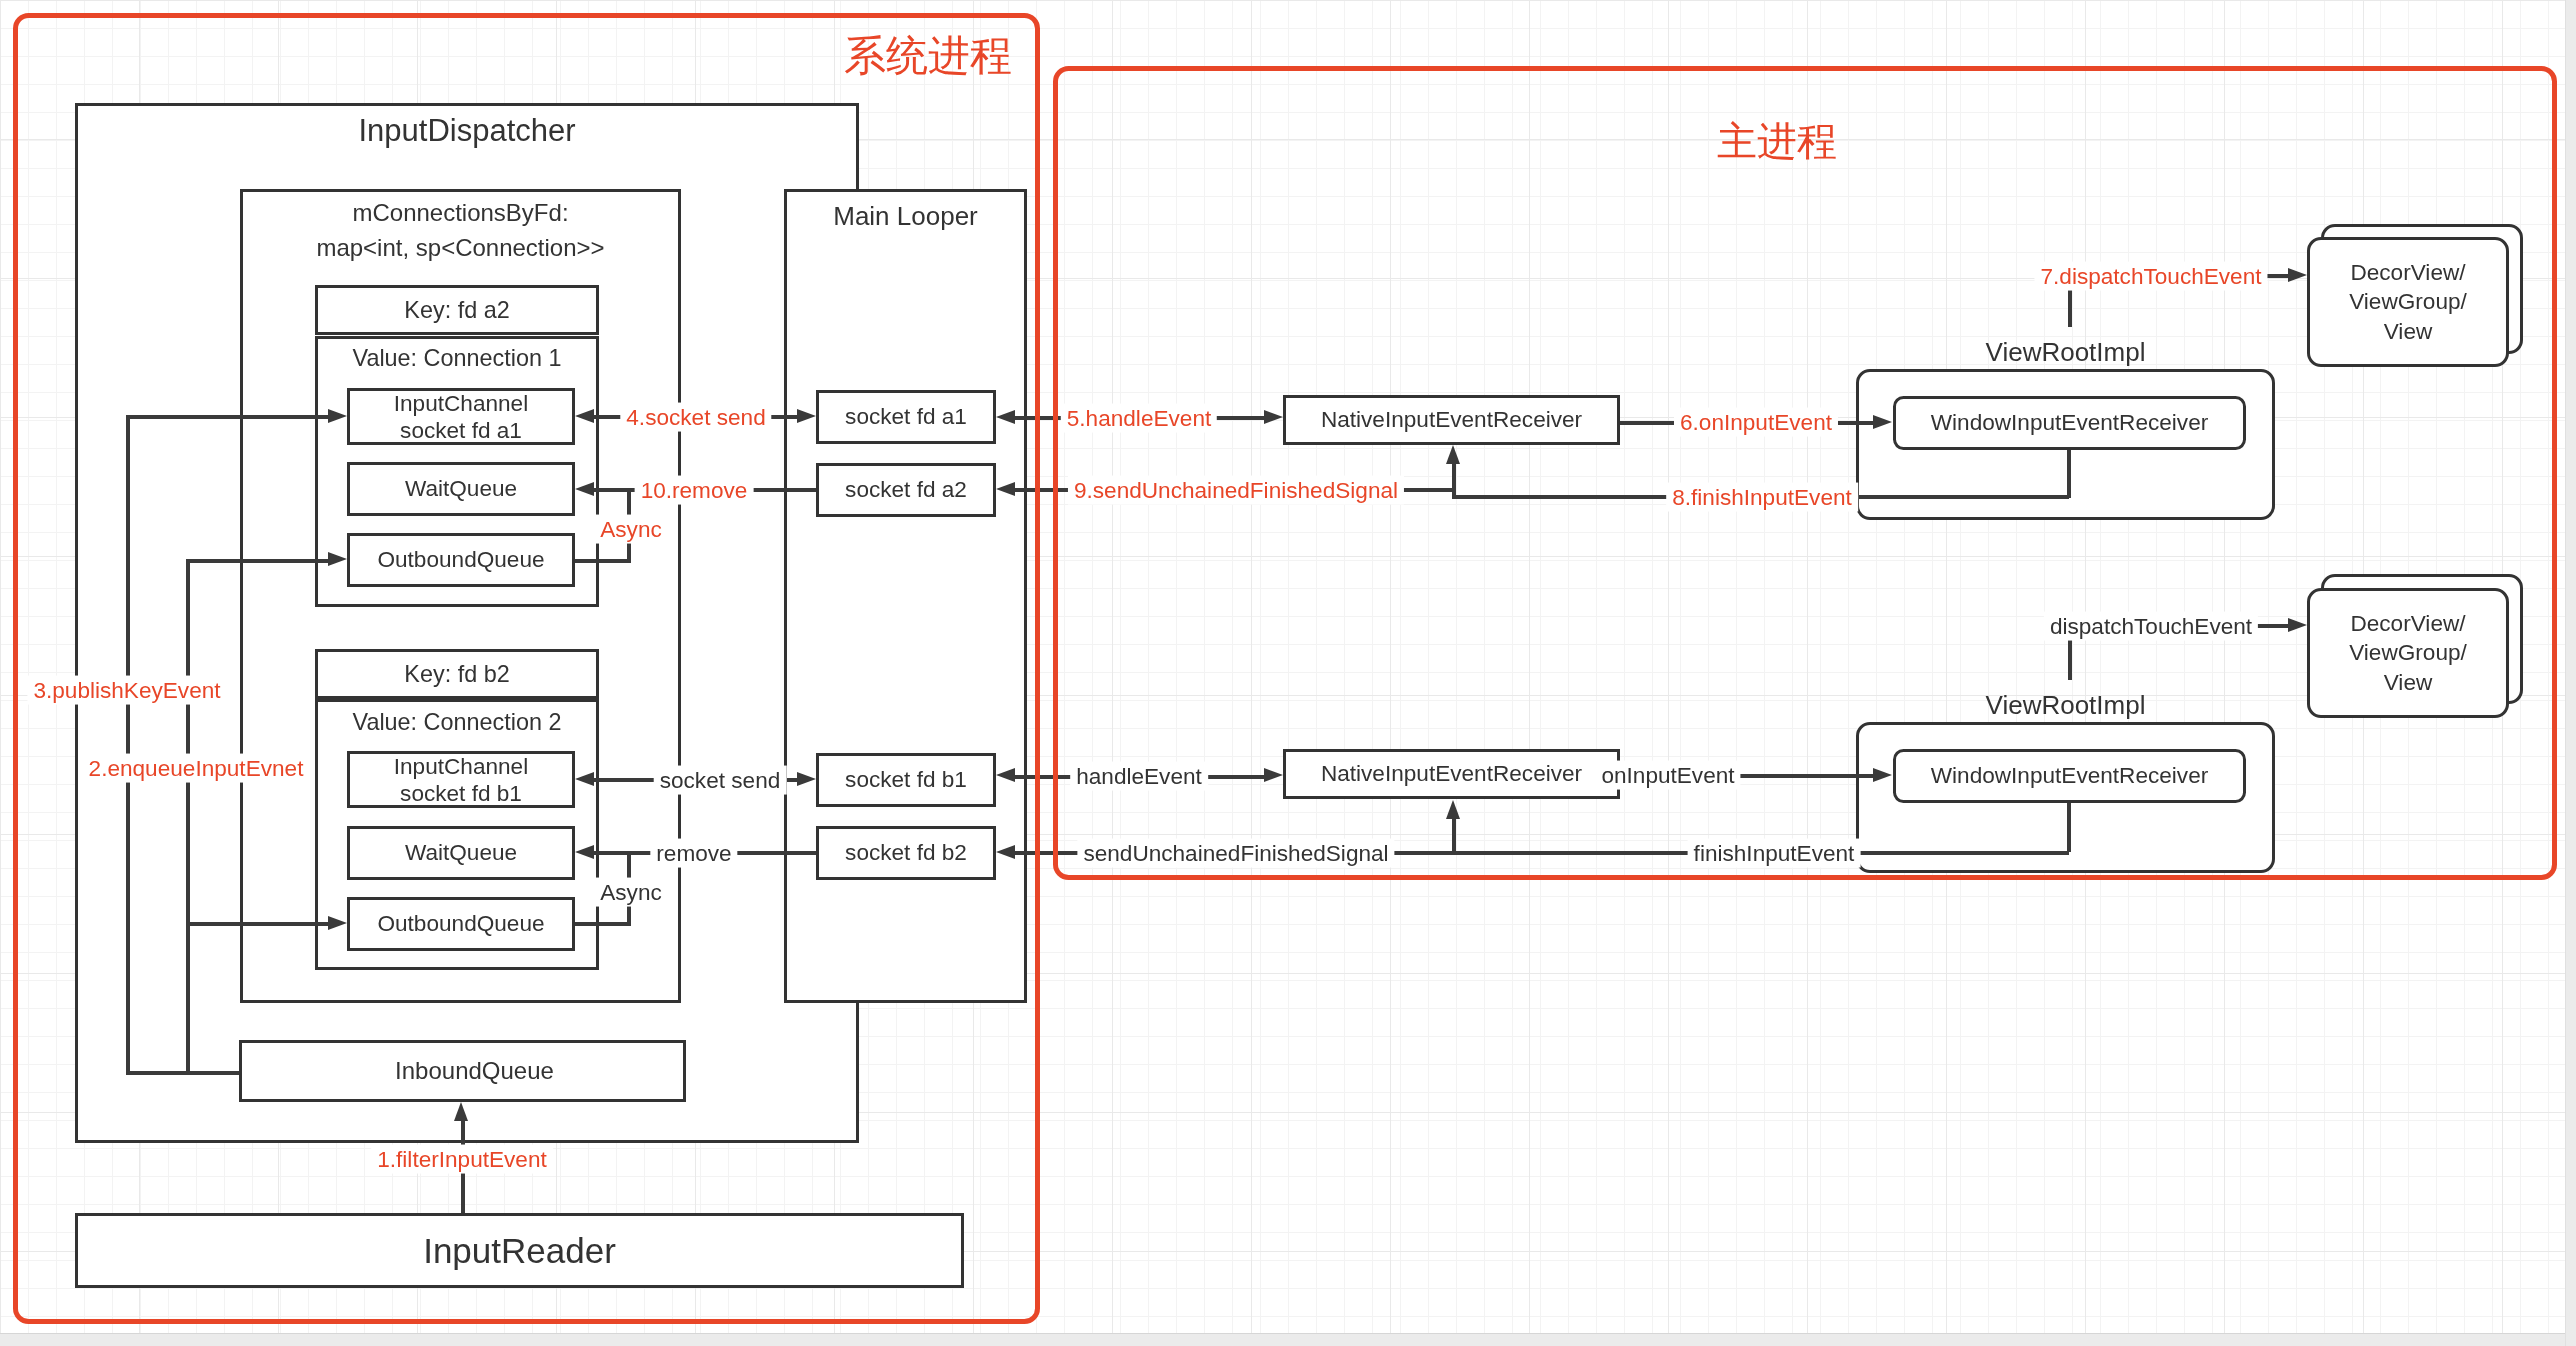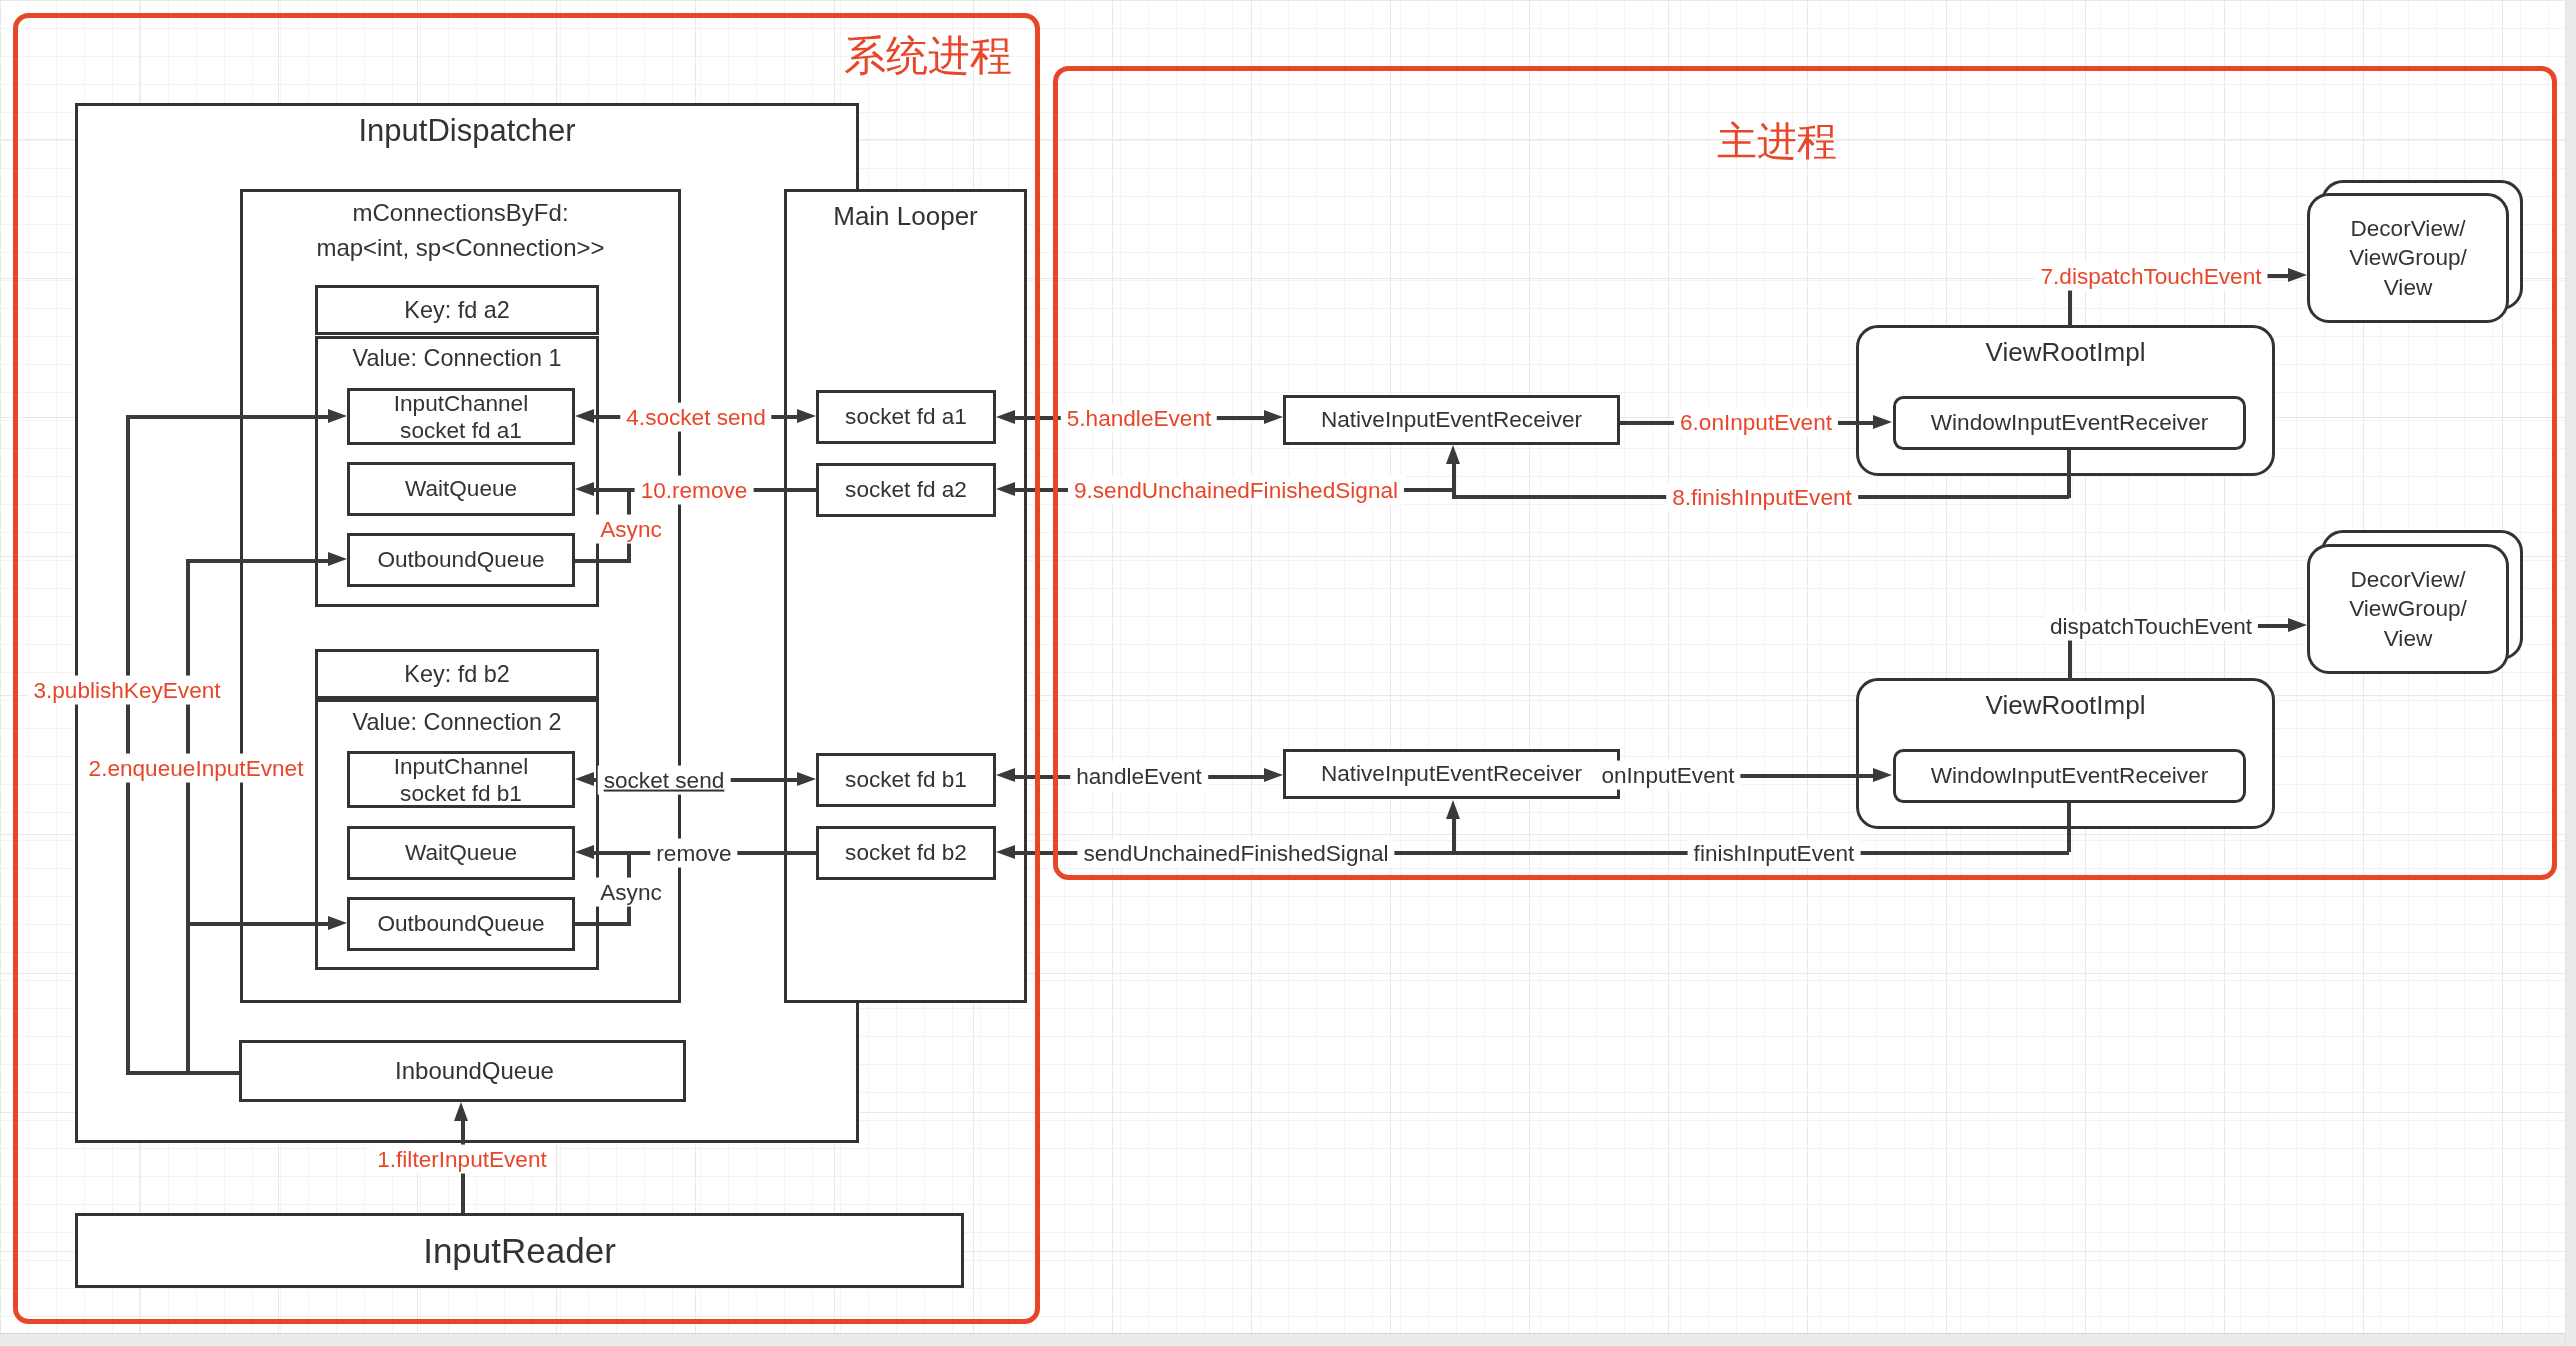--- a/index.html
+++ b/index.html
@@ -17,7 +17,7 @@
   }
   .box{position:absolute;background:#fff;border:3.5px solid #333;box-sizing:border-box;z-index:1;}
   .leaf{z-index:15;}
-  .rounded{border-radius:22px;}
+  .rounded{border-radius:14px;margin-top:44px;}
   .rounded-sm{border-radius:10.4px;}
   .flexc{display:flex;align-items:center;justify-content:center;text-align:center;}
   .title{position:absolute;text-align:center;color:#333;z-index:5;}

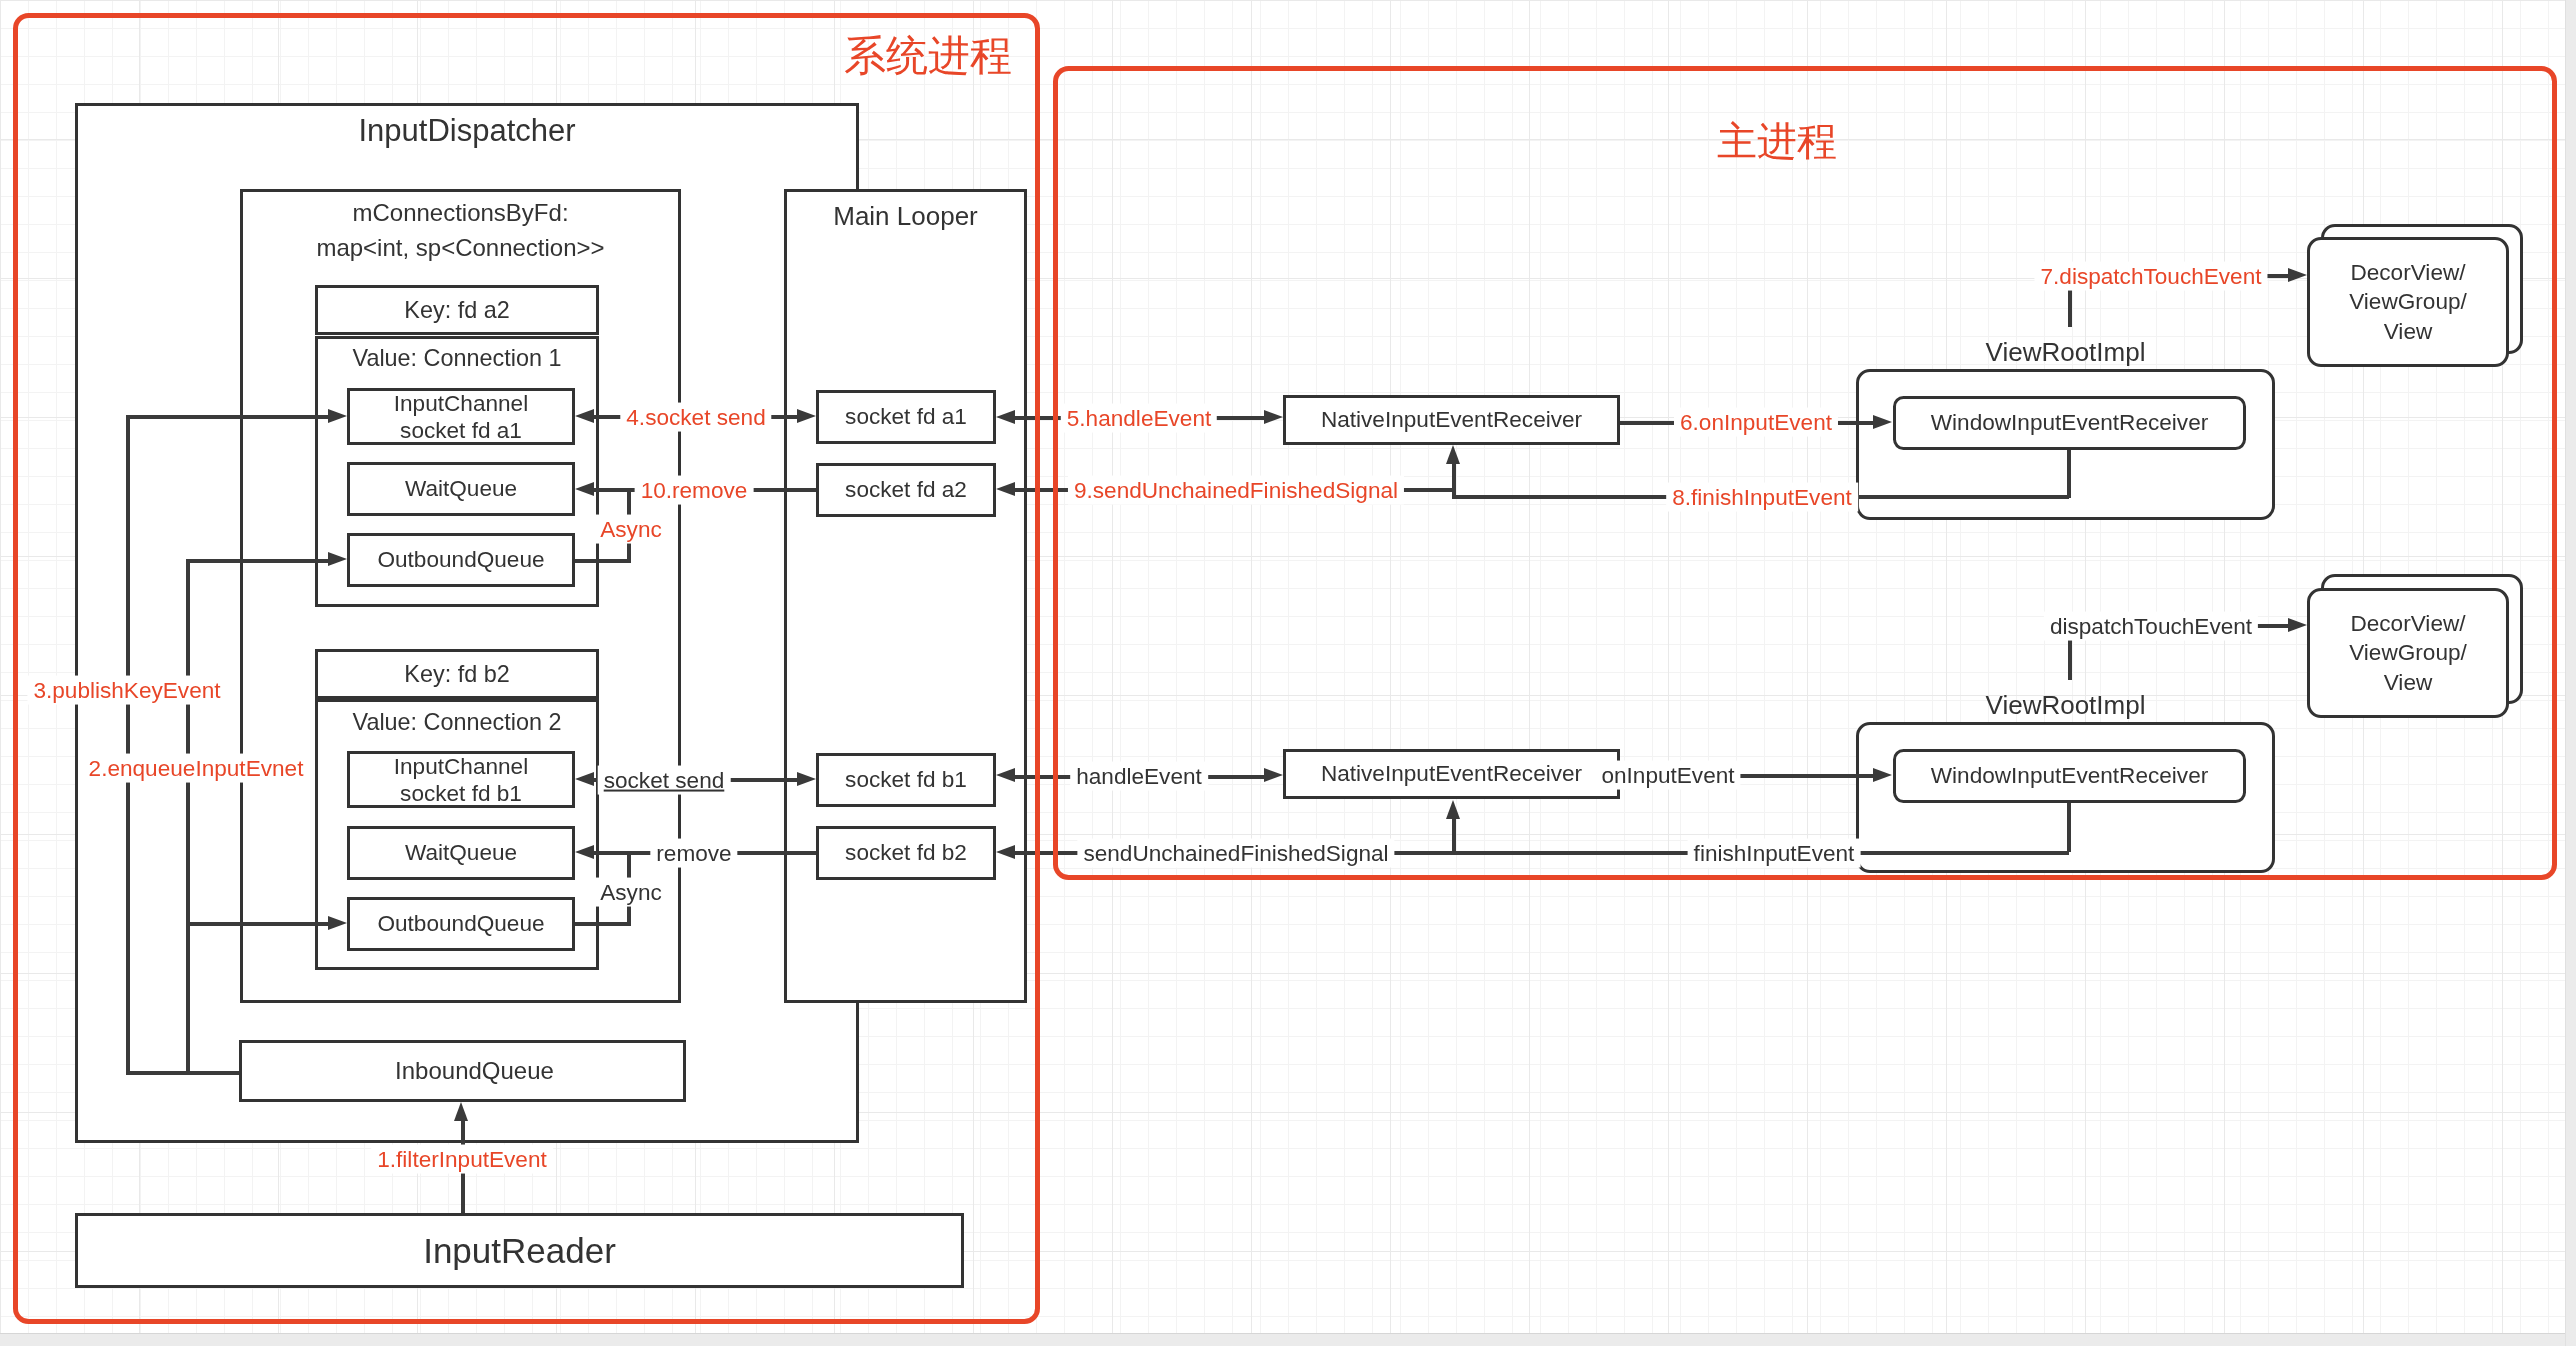--- a/index.html
+++ b/index.html
@@ -180,7 +180,7 @@
 <span class="lbl red" style="left:1762px;top:497px;">8.finishInputEvent</span>
 <span class="lbl red" style="left:1236px;top:490px;">9.sendUnchainedFinishedSignal</span>
 
-<span class="lbl" style="left:664px;top:780px;text-decoration:underline;">socket send</span>
+<span class="lbl" style="left:720px;top:780px;">socket send</span>
 <span class="lbl" style="left:694px;top:853px;">remove</span>
 <span class="lbl" style="left:631px;top:892px;">Async</span>
 <span class="lbl" style="left:1139px;top:776px;">handleEvent</span>

